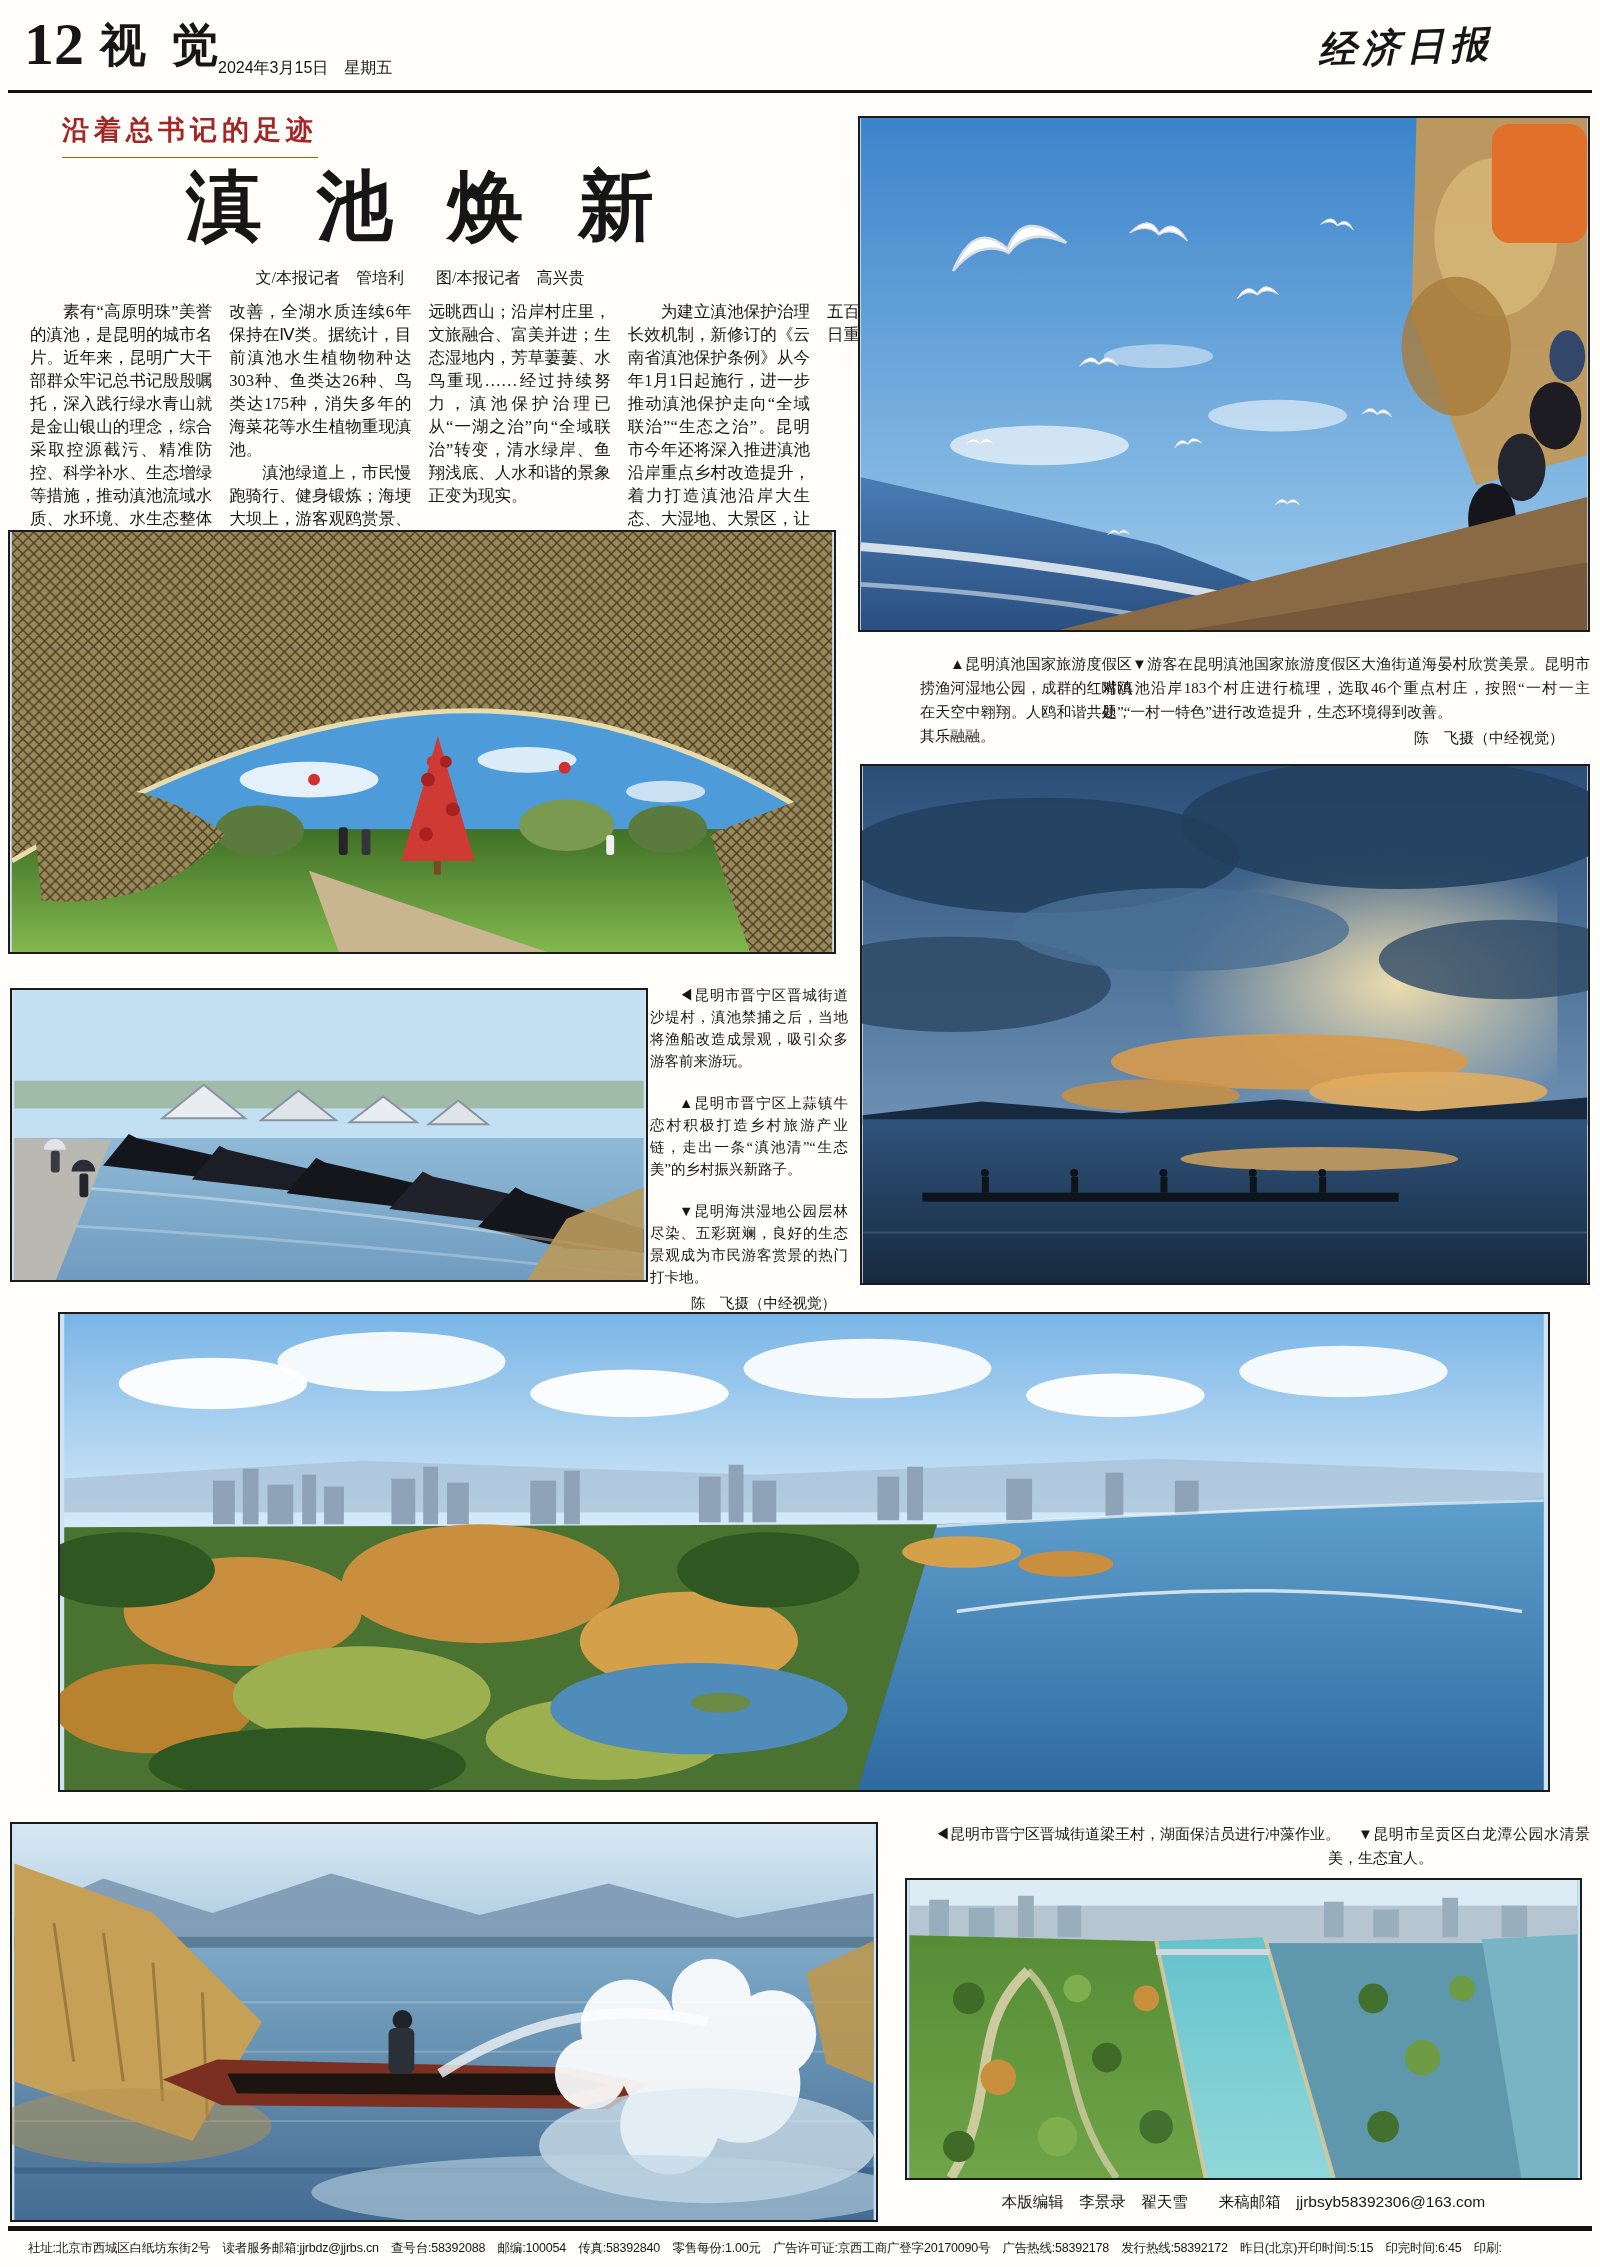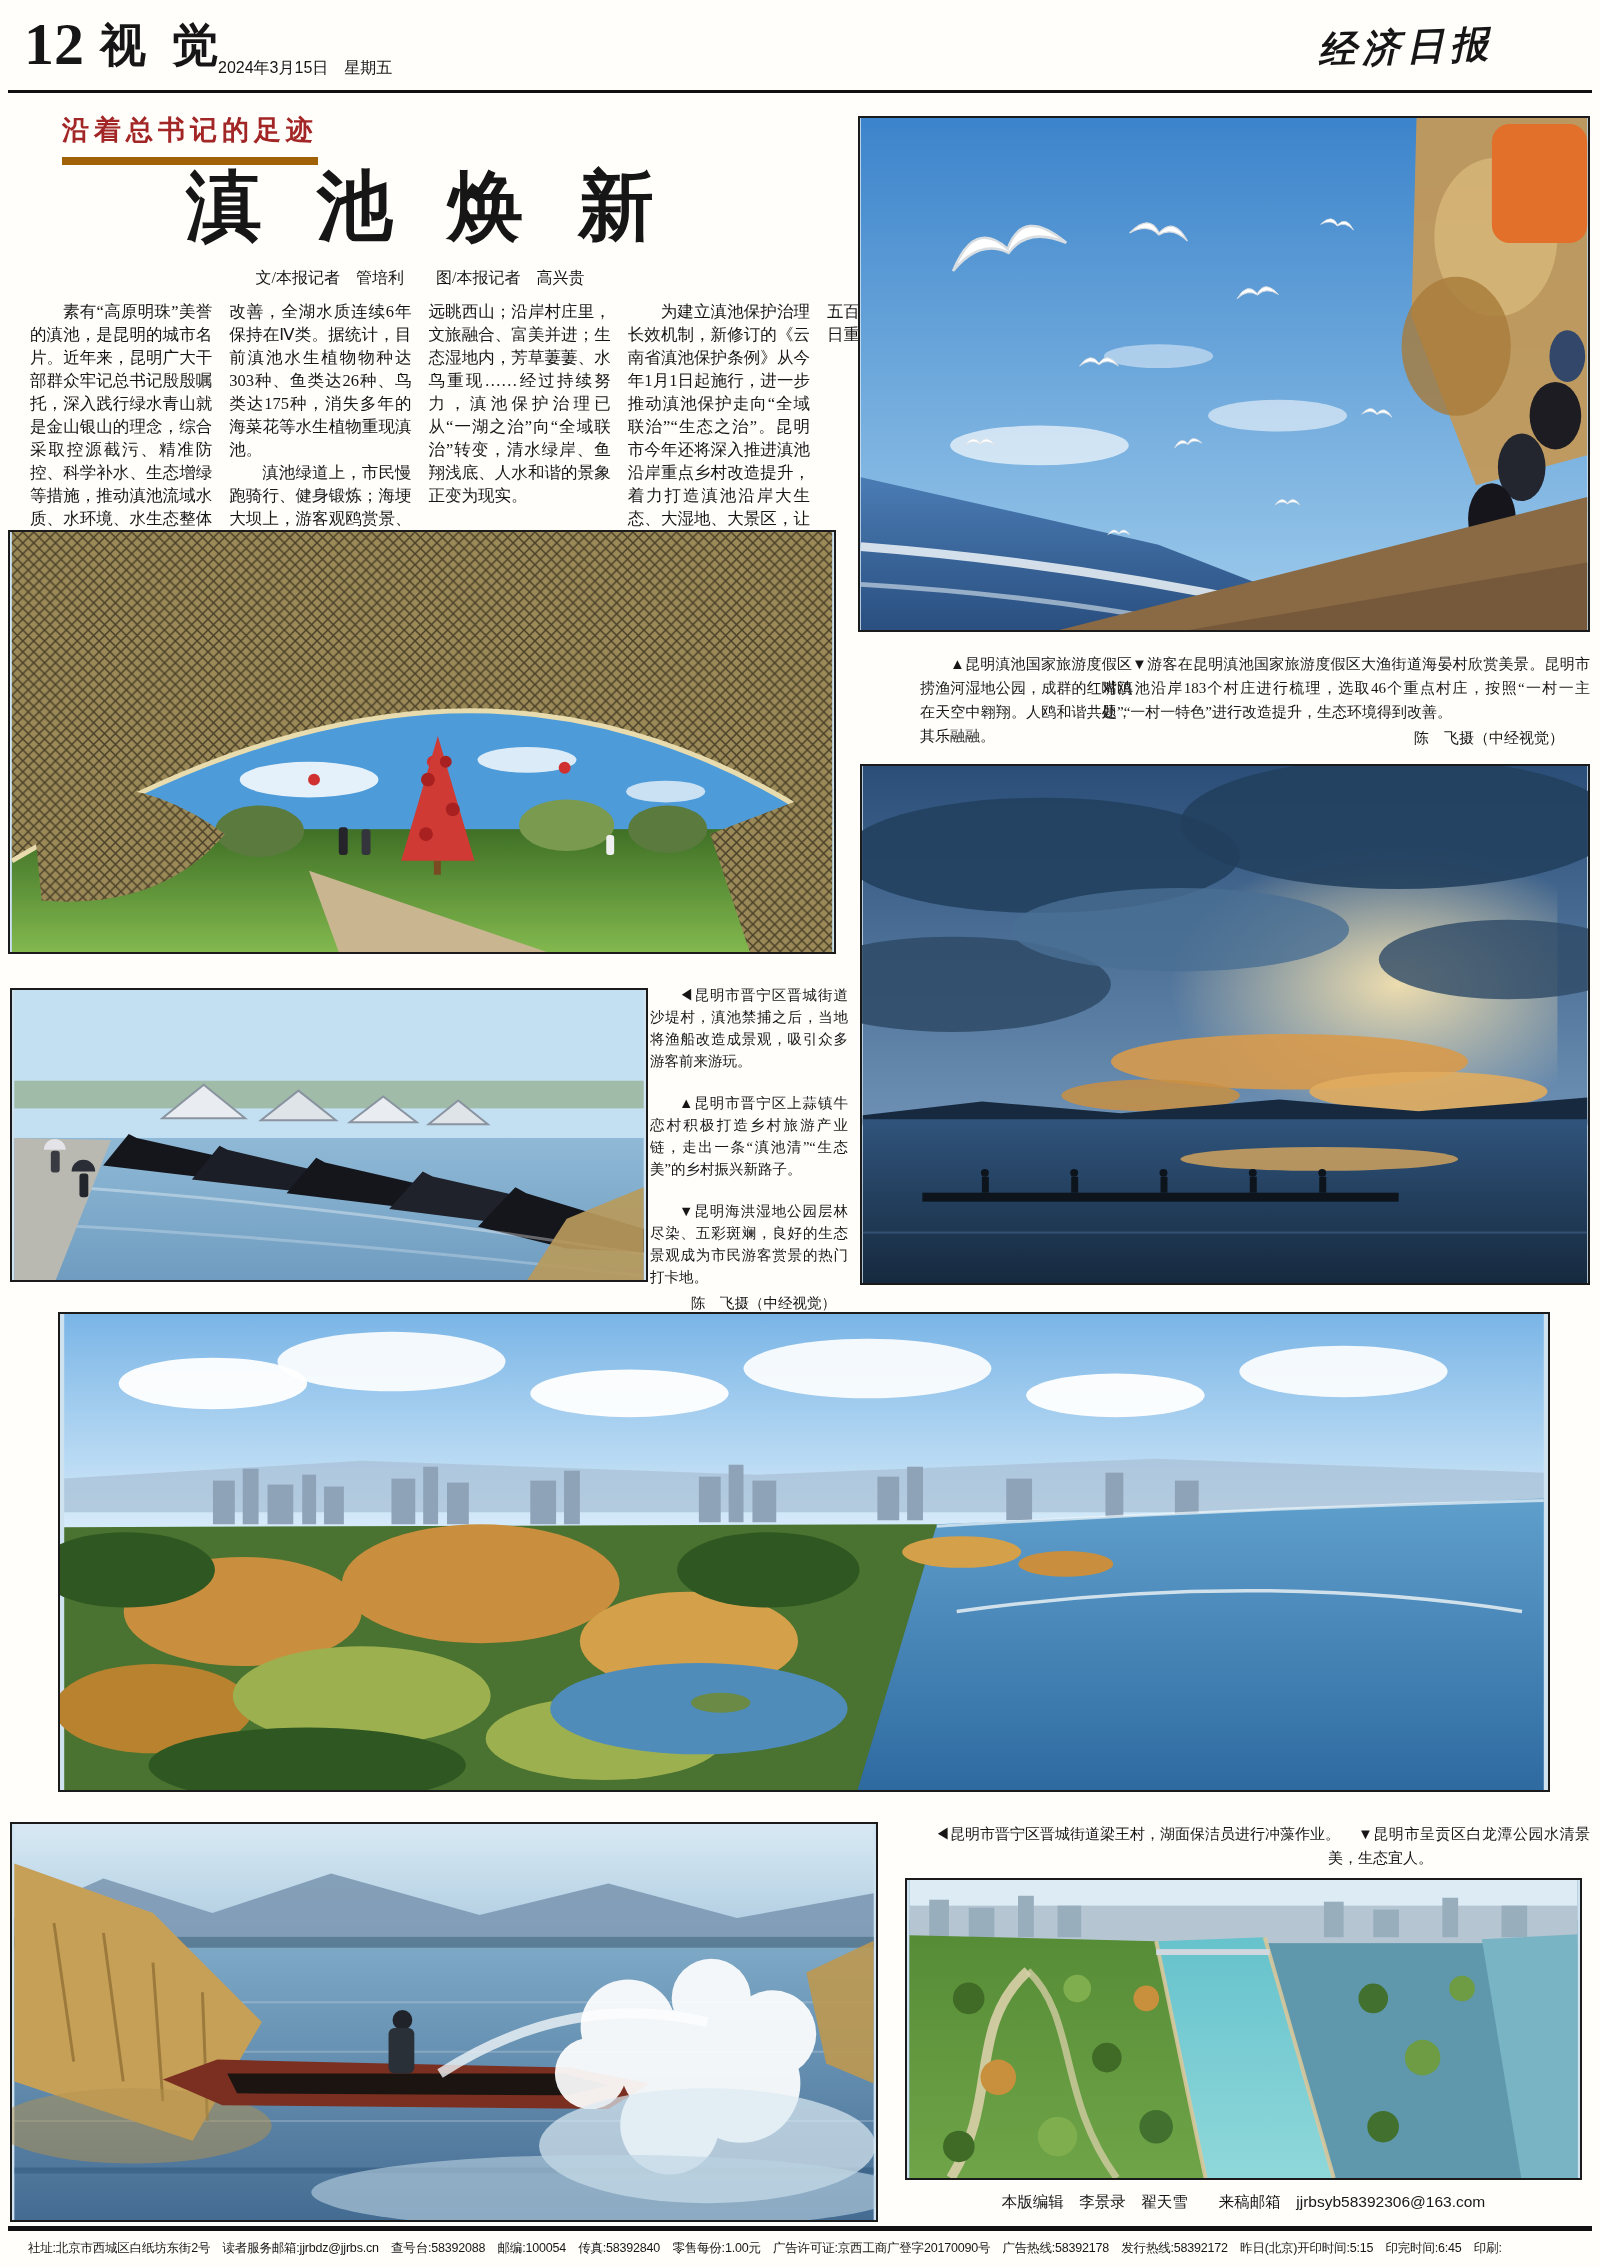--- a/index.html
+++ b/index.html
@@ -16,7 +16,7 @@
   .hrule{left:8px;top:90px;width:1584px;height:3px;background:#111;}
   
   .kicker{left:62px;top:112px;font-size:27px;font-weight:bold;letter-spacing:5px;color:#a32626;
-          border-bottom:8px solid #a16207;padding-bottom:9px;font-family:"Liberation Sans",sans-serif;}
+          border-bottom:1px solid #a16207;padding-bottom:9px;font-family:"Liberation Sans",sans-serif;}
   .headline{left:30px;top:162px;width:780px;text-align:center;font-size:76px;font-weight:bold;
             letter-spacing:0.72em;text-indent:0.72em;font-family:"Liberation Sans",sans-serif;line-height:1.15;}
   .byline{left:30px;top:268px;width:780px;text-align:center;font-size:16px;}

